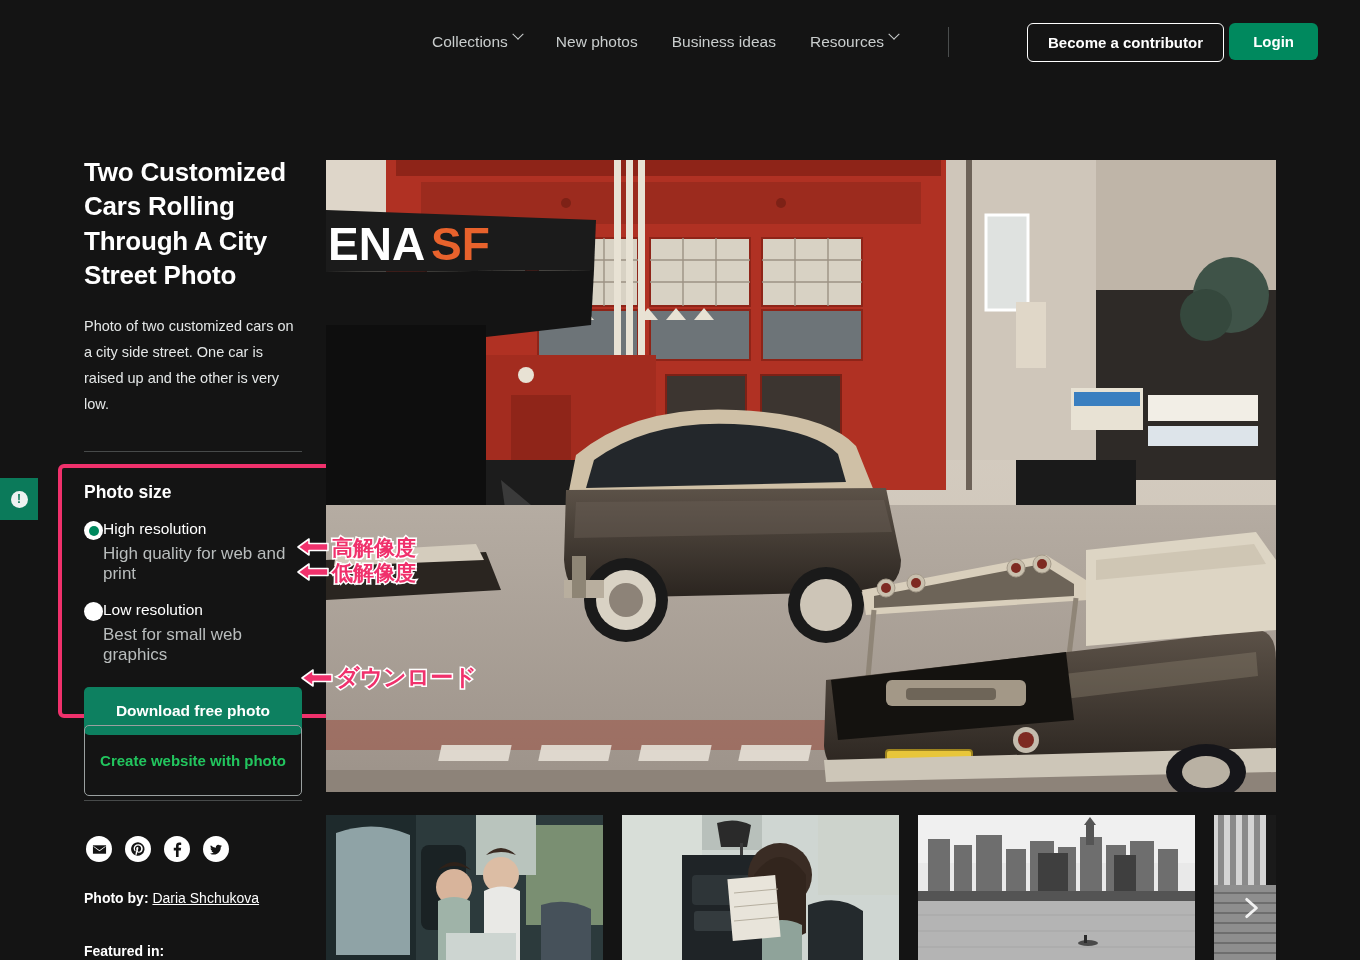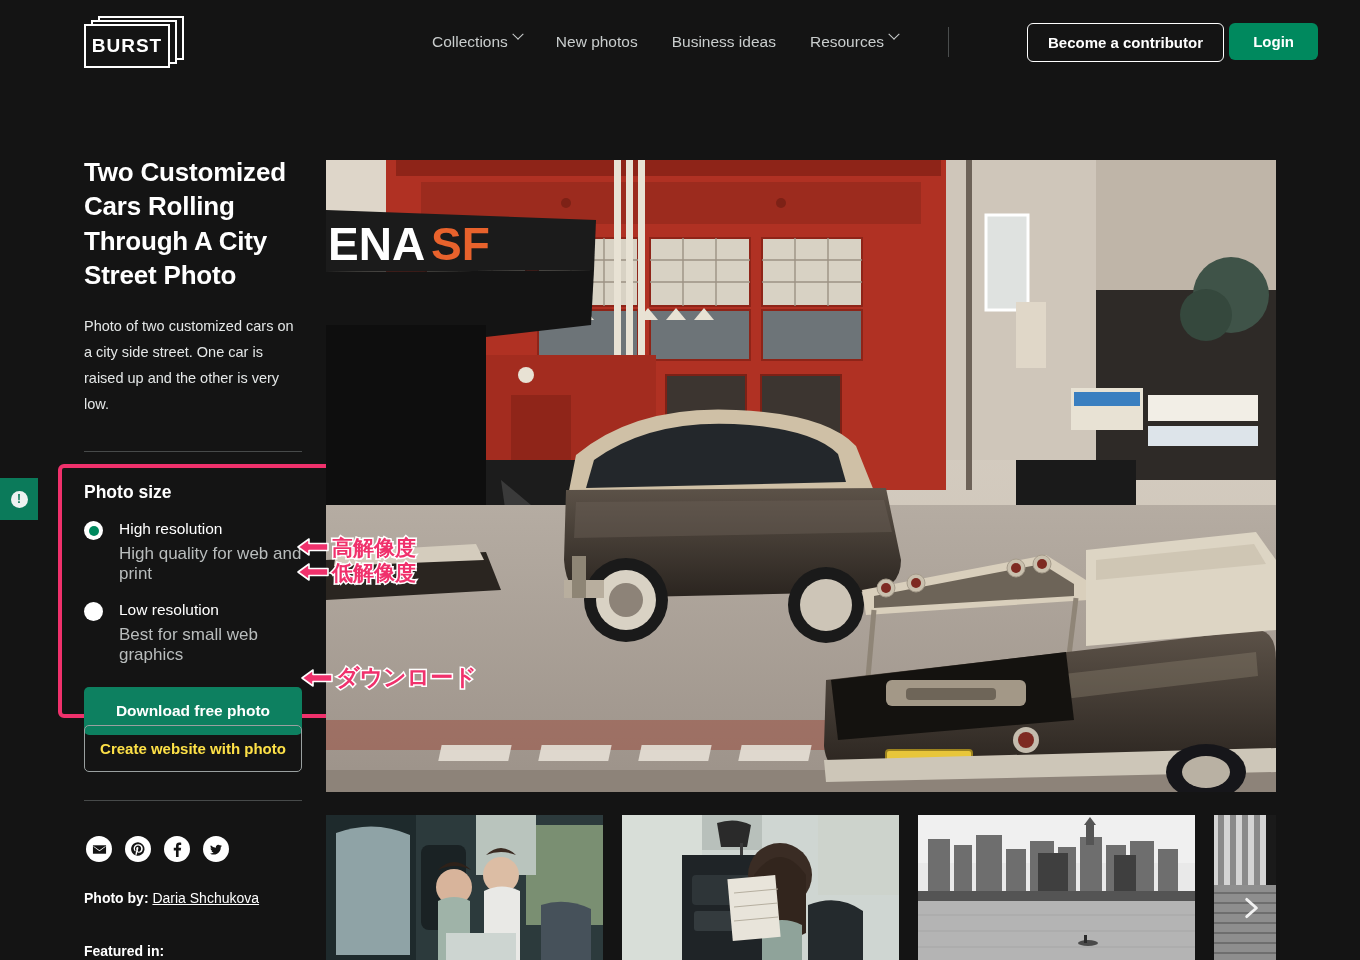--- a/index.html
+++ b/index.html
@@ -154,13 +154,6 @@
 <div class="page">
 
   <div class="header">
-    <div class="logo-wrap">
-      <div class="logo-layer logo-l3"></div>
-      <div class="logo-layer logo-l2"></div>
-      <div class="logo-layer logo-l1">
-        <span class="logo-text">BURST</span>
-      </div>
-    </div>
 
     <div class="nav">
       <div class="nav-item">

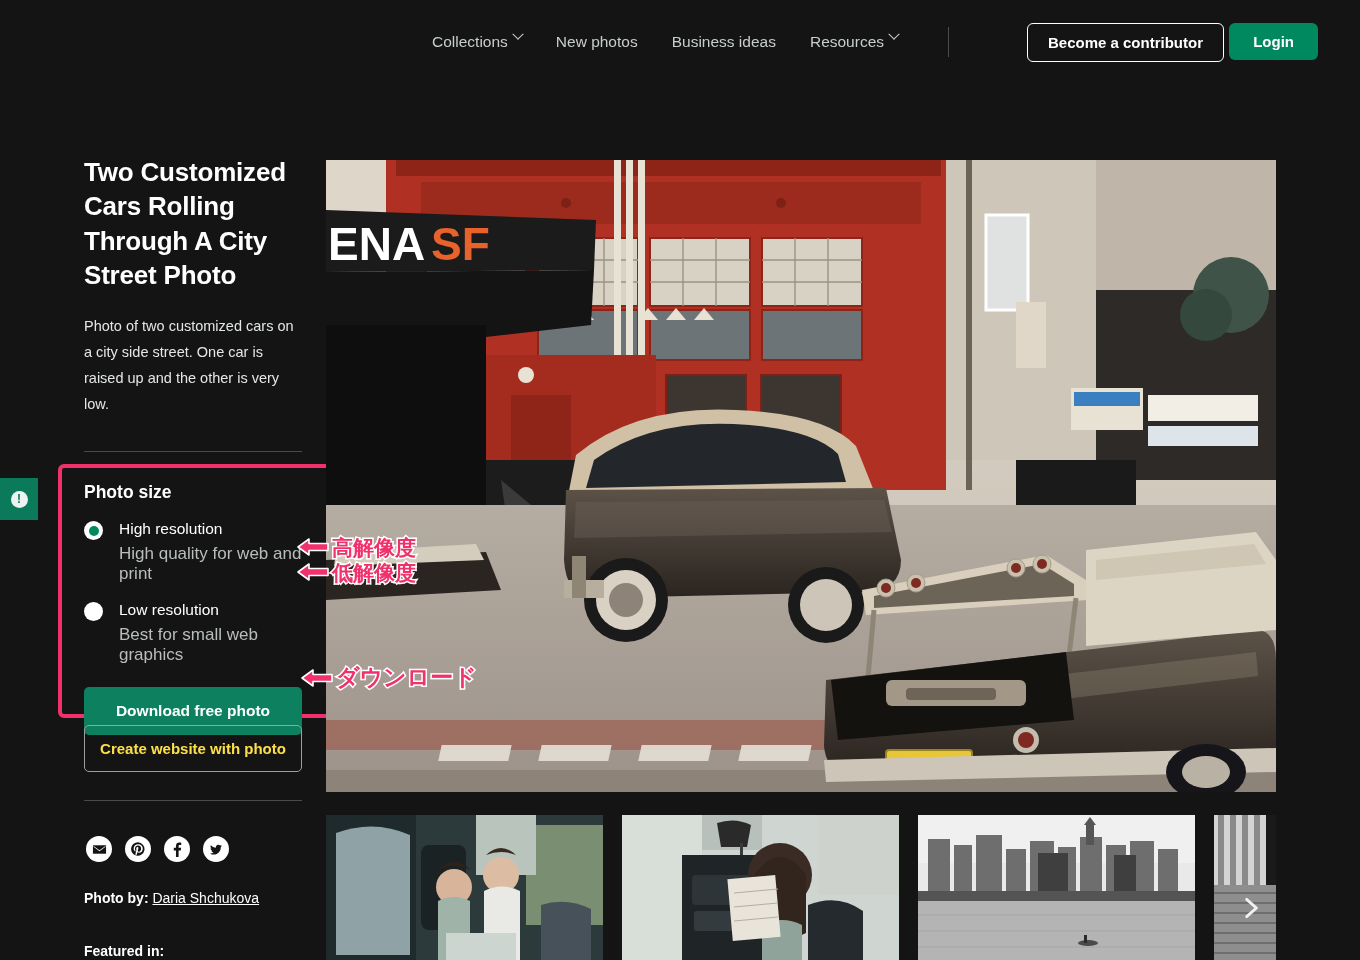--- a/index.html
+++ b/index.html
@@ -88,7 +88,7 @@
     content: ""; position: absolute; left: 4.5px; top: 4.5px;
     width: 10px; height: 10px; border-radius: 50%; background: #00895e;
   }
-  .radio-texts { margin-left: 16px; }
+  .radio-texts { margin-left: 0; }
   .radio-label { color: #fff; font-size: 15.5px; line-height: 1.1; }
   .radio-sub { color: #b9bdbd; font-size: 17px; margin-top: 6px; }
 

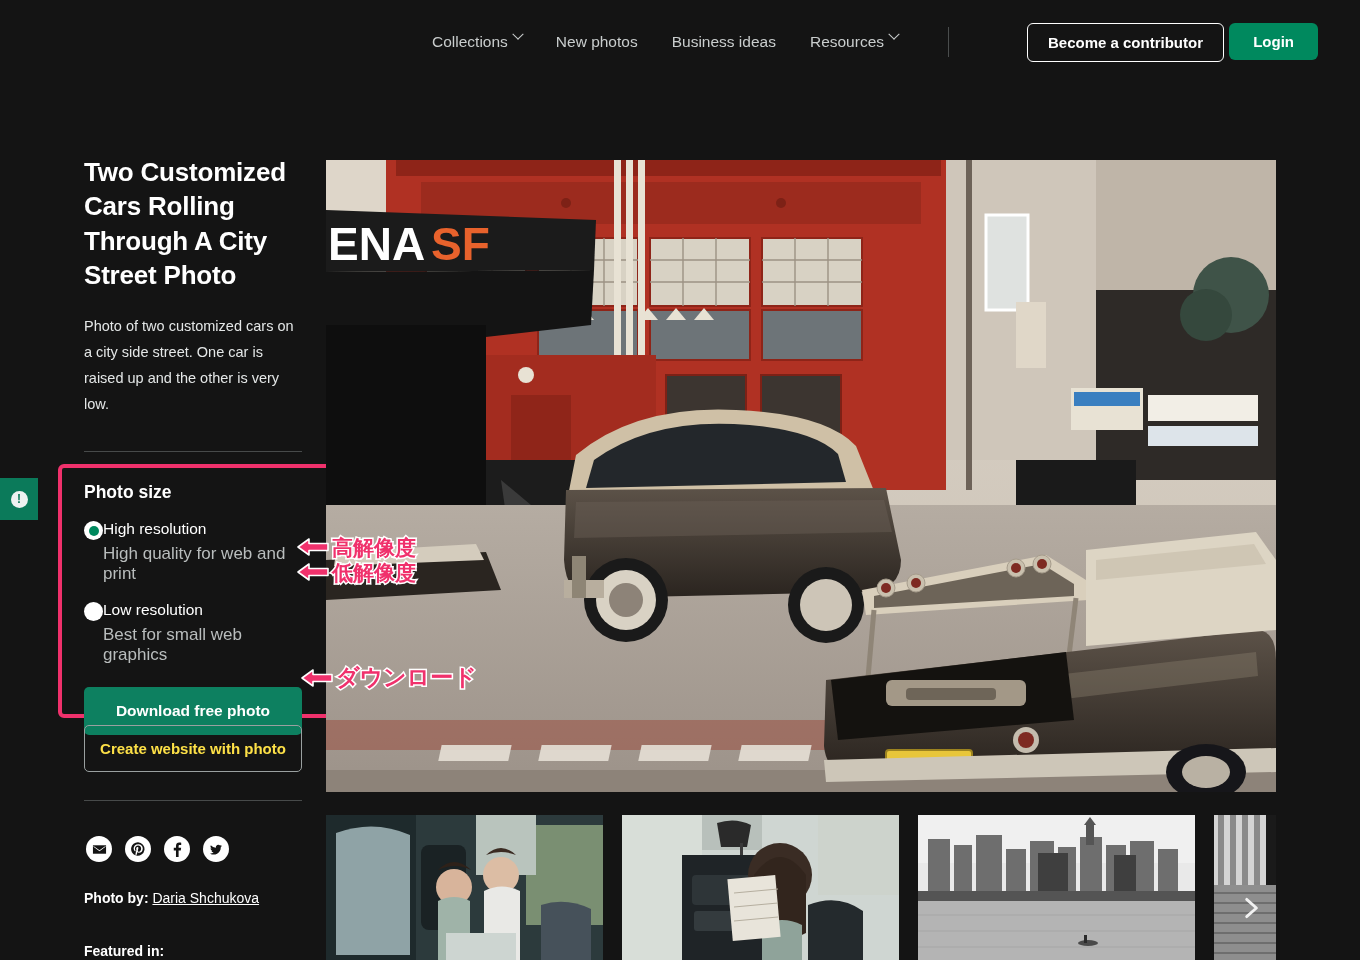--- a/index.html
+++ b/index.html
@@ -99,7 +99,7 @@
   }
   .btn-create {
     display: block; position: absolute; left: 84px; top: 725px; width: 218px;
-    padding: 14px 0; background: transparent; color: #fde047;
+    padding: 26px 0; background: transparent; color: #22c55e;
     font-size: 15px; font-weight: bold; border: 1.4px solid #9aa0a0;
     border-radius: 5px; cursor: pointer; text-align: center;
   }

